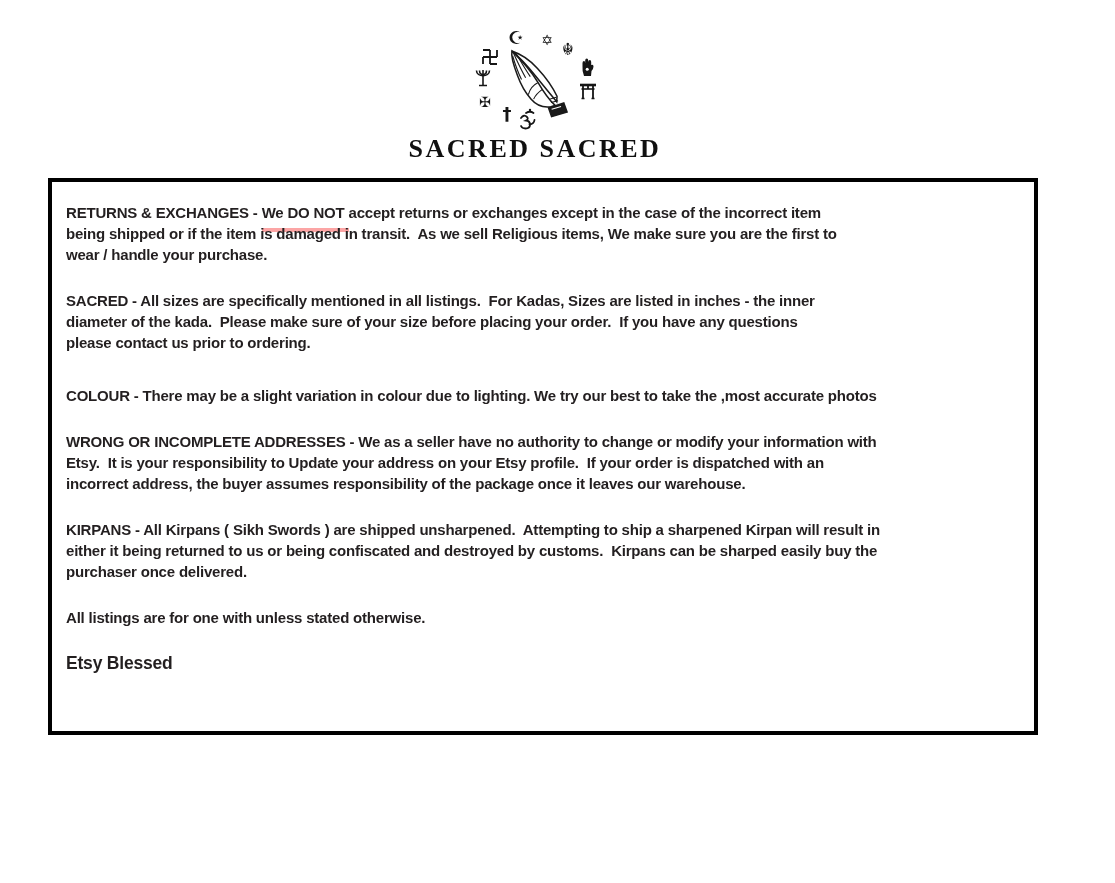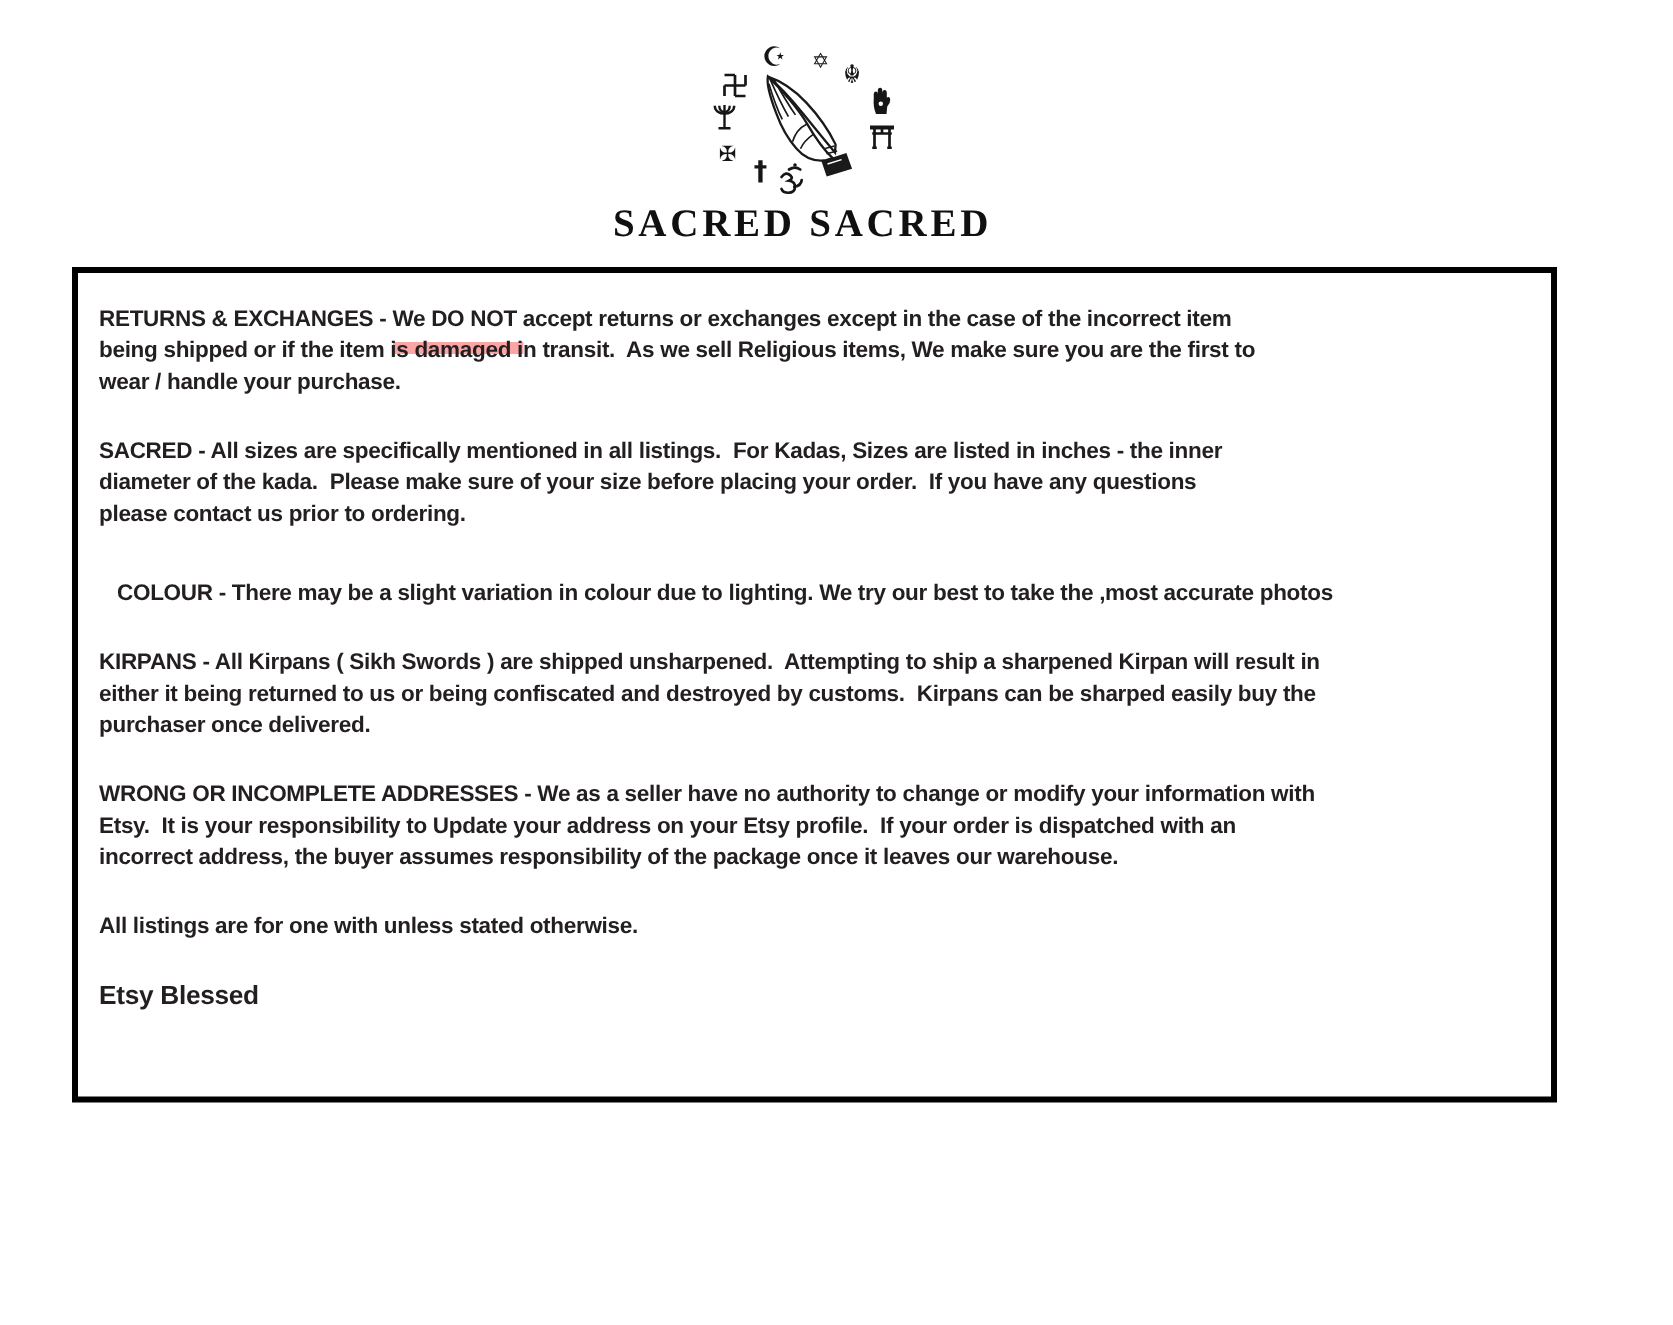--- a/index.html
+++ b/index.html
@@ -52,7 +52,7 @@
   }
   .policy-box p.extra-gap { margin-top: 32px; margin-left: 12px; }
   .red-underline {
-    border-bottom: 8px solid #fca5a5;
+    border-bottom: 4px solid #fca5a5;
     padding-bottom: 7px;
   }
   .signoff { font-size: 17.5px; }

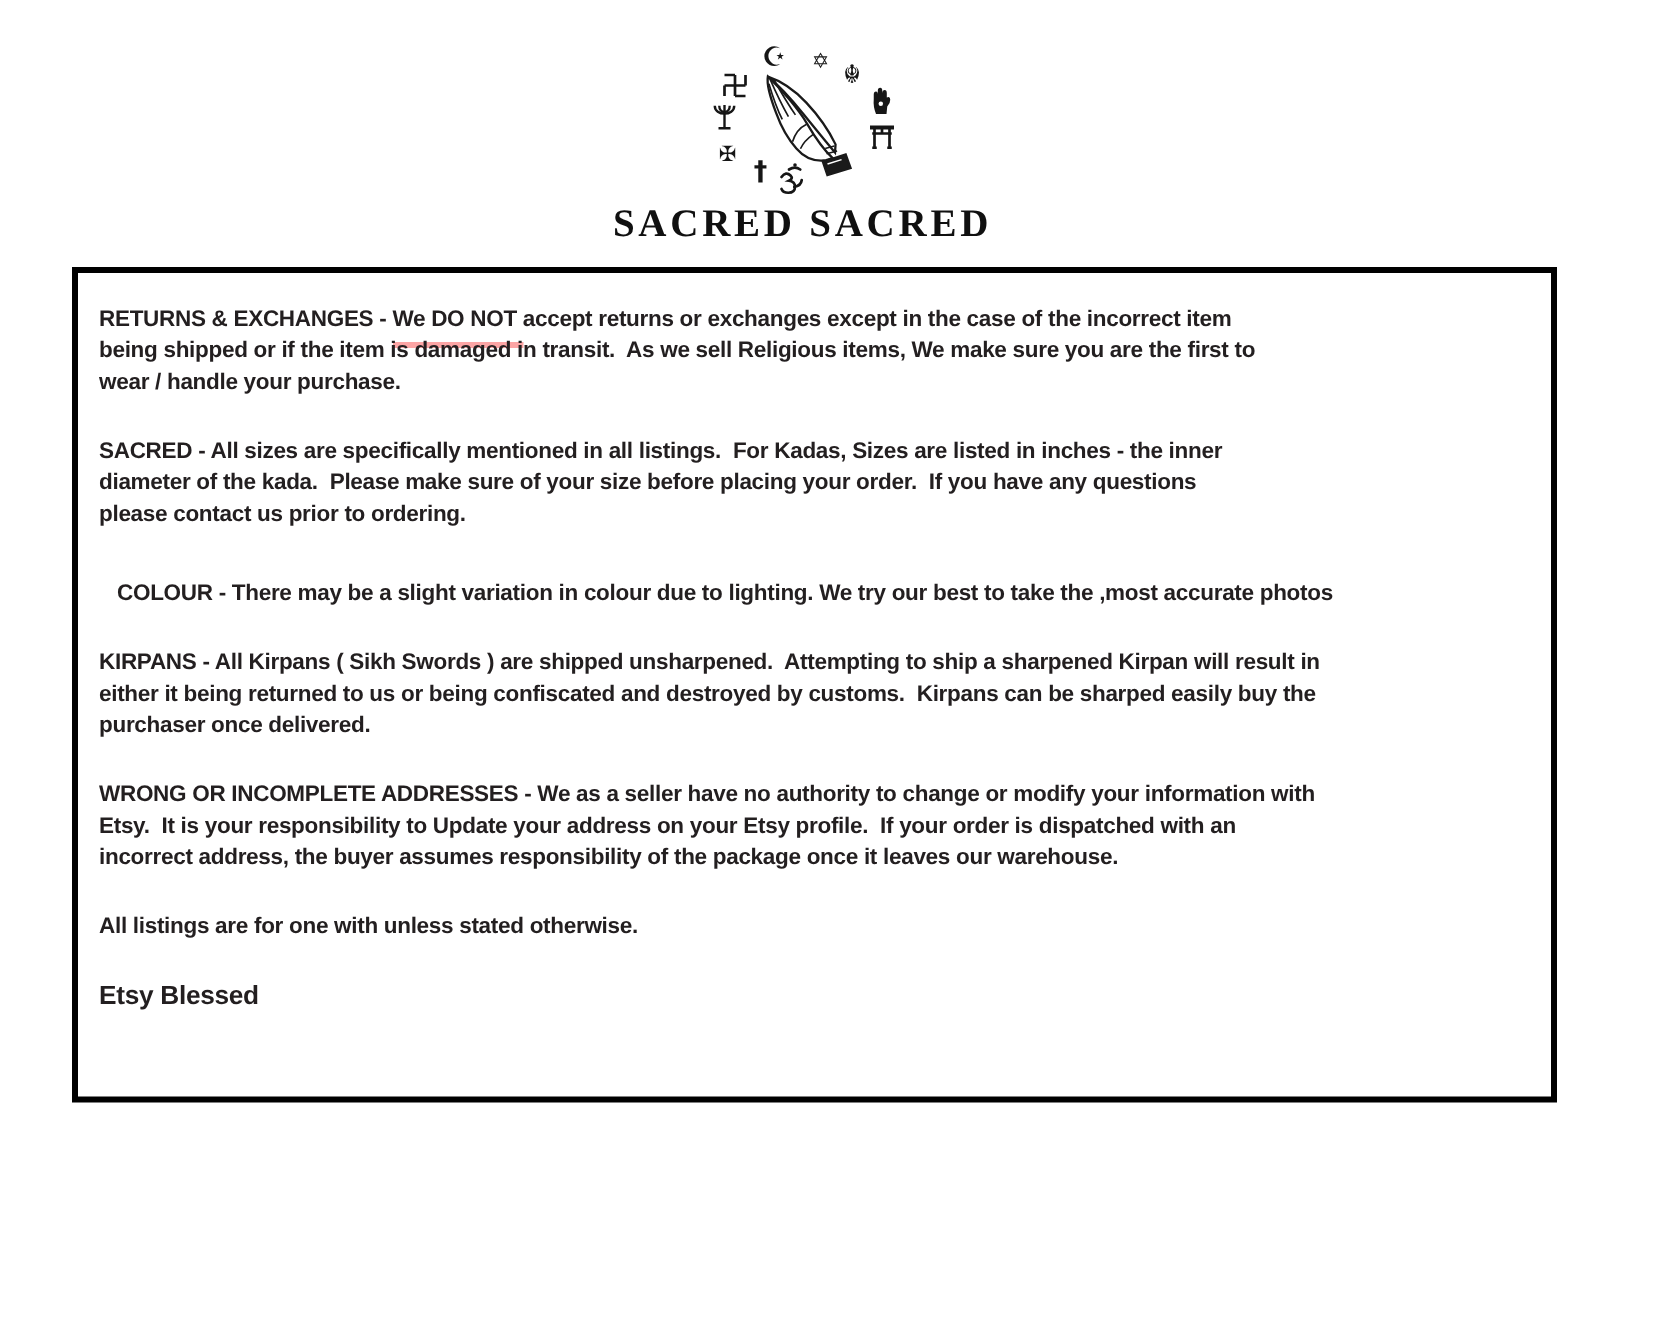--- a/index.html
+++ b/index.html
@@ -50,7 +50,7 @@
     margin: 0 0 25px 0;
     white-space: pre;
   }
-  .policy-box p.extra-gap { margin-top: 32px; margin-left: 12px; }
+  .policy-box p.extra-gap { margin-top: 32px; }
   .red-underline {
     border-bottom: 4px solid #fca5a5;
     padding-bottom: 7px;

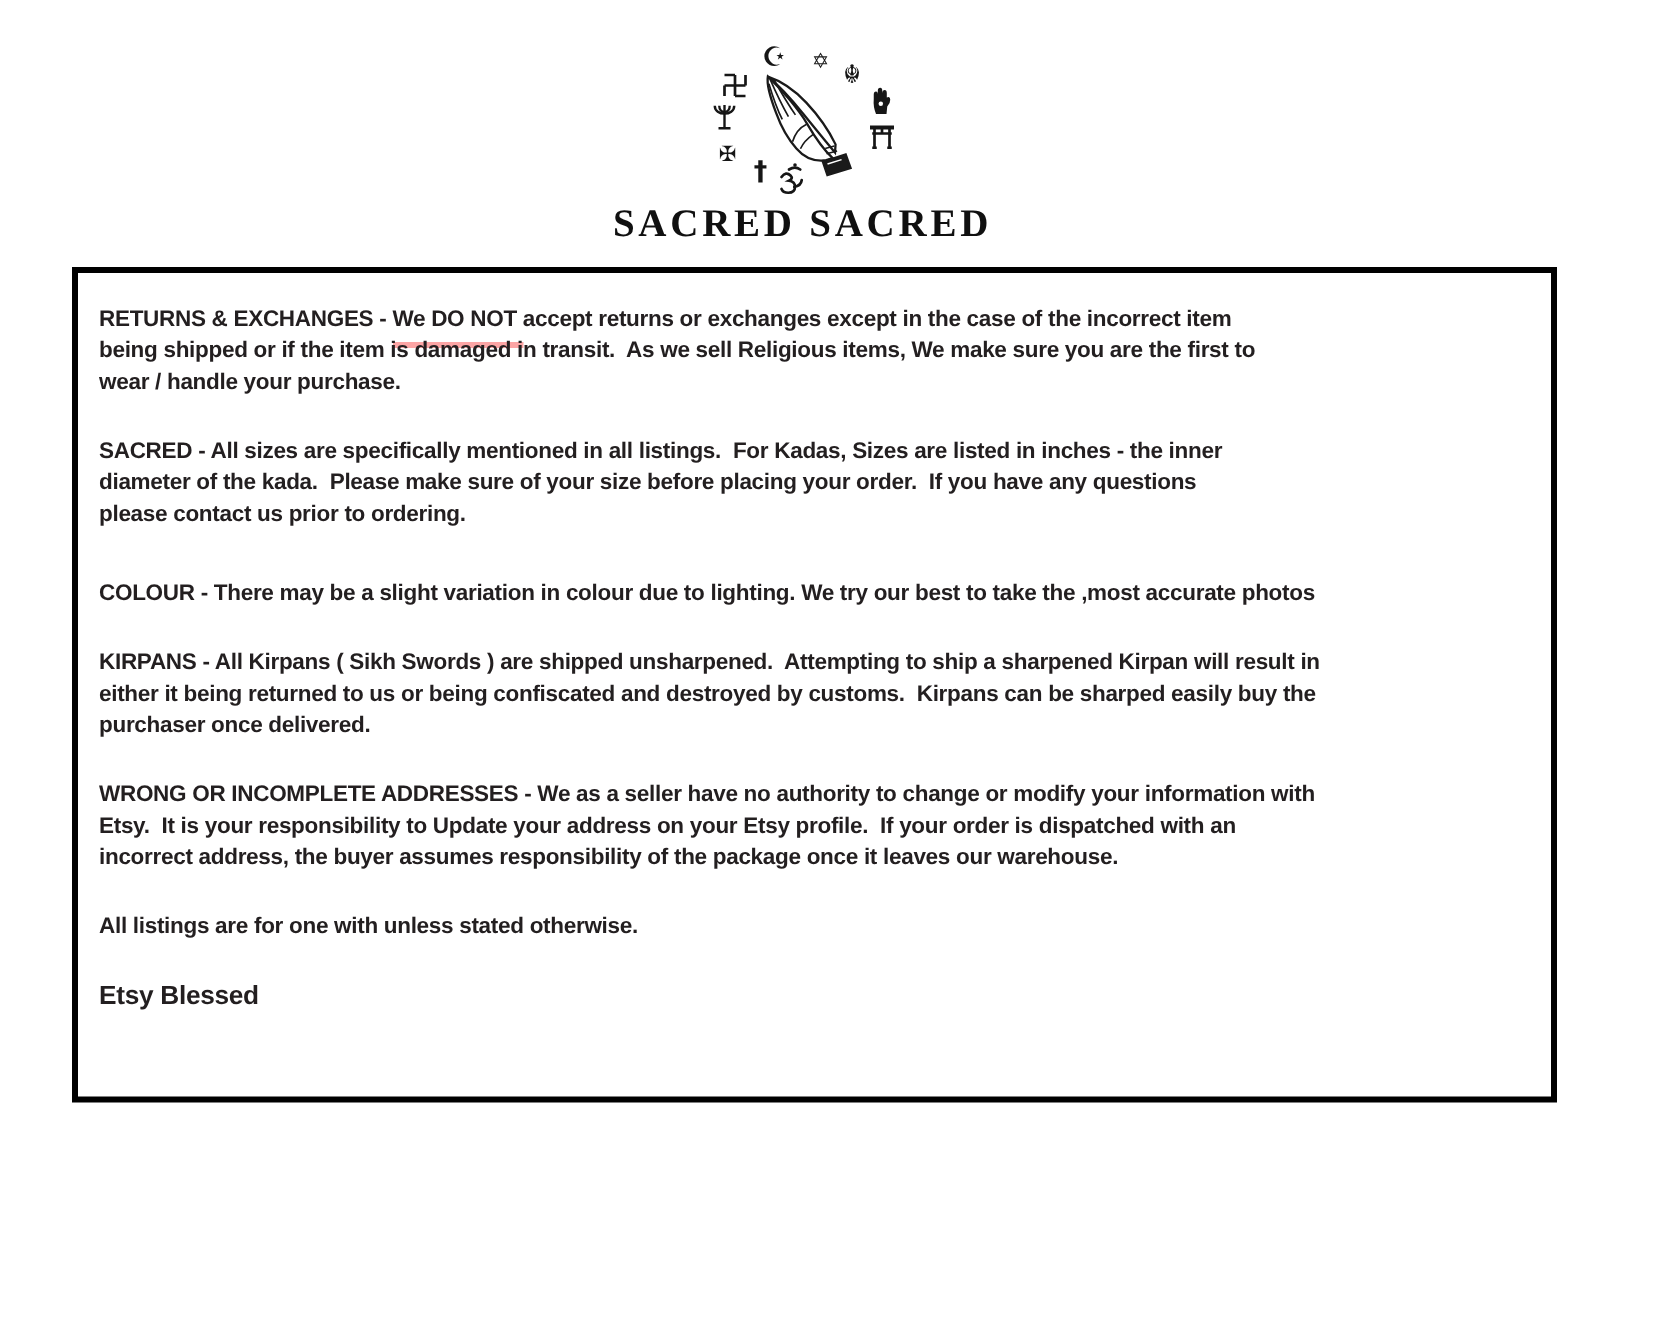--- a/index.html
+++ b/index.html
@@ -134,13 +134,13 @@
 
   <p class="extra-gap"><span>COLOUR - </span><span>There may be a slight variation in colour due to lighting. We try our best to take the ,most accurate photos</span></p>
 
+  <p><span>WRONG OR INCOMPLETE ADDRESSES - </span><span>We as a seller have no authority to change or modify your information with
+Etsy.  It is your responsibility to Update your address on your Etsy profile.  If your order is dispatched with an
+incorrect address, the buyer assumes responsibility of the package once it leaves our warehouse.</span></p>
+
   <p><span>KIRPANS - </span><span>All Kirpans ( Sikh Swords ) are shipped unsharpened.  Attempting to ship a sharpened Kirpan will result in
 either it being returned to us or being confiscated and destroyed by customs.  Kirpans can be sharped easily buy the
 purchaser once delivered.</span></p>
-
-  <p><span>WRONG OR INCOMPLETE ADDRESSES - </span><span>We as a seller have no authority to change or modify your information with
-Etsy.  It is your responsibility to Update your address on your Etsy profile.  If your order is dispatched with an
-incorrect address, the buyer assumes responsibility of the package once it leaves our warehouse.</span></p>
 
   <p><span>All listings are for one with unless stated otherwise.</span></p>
 

